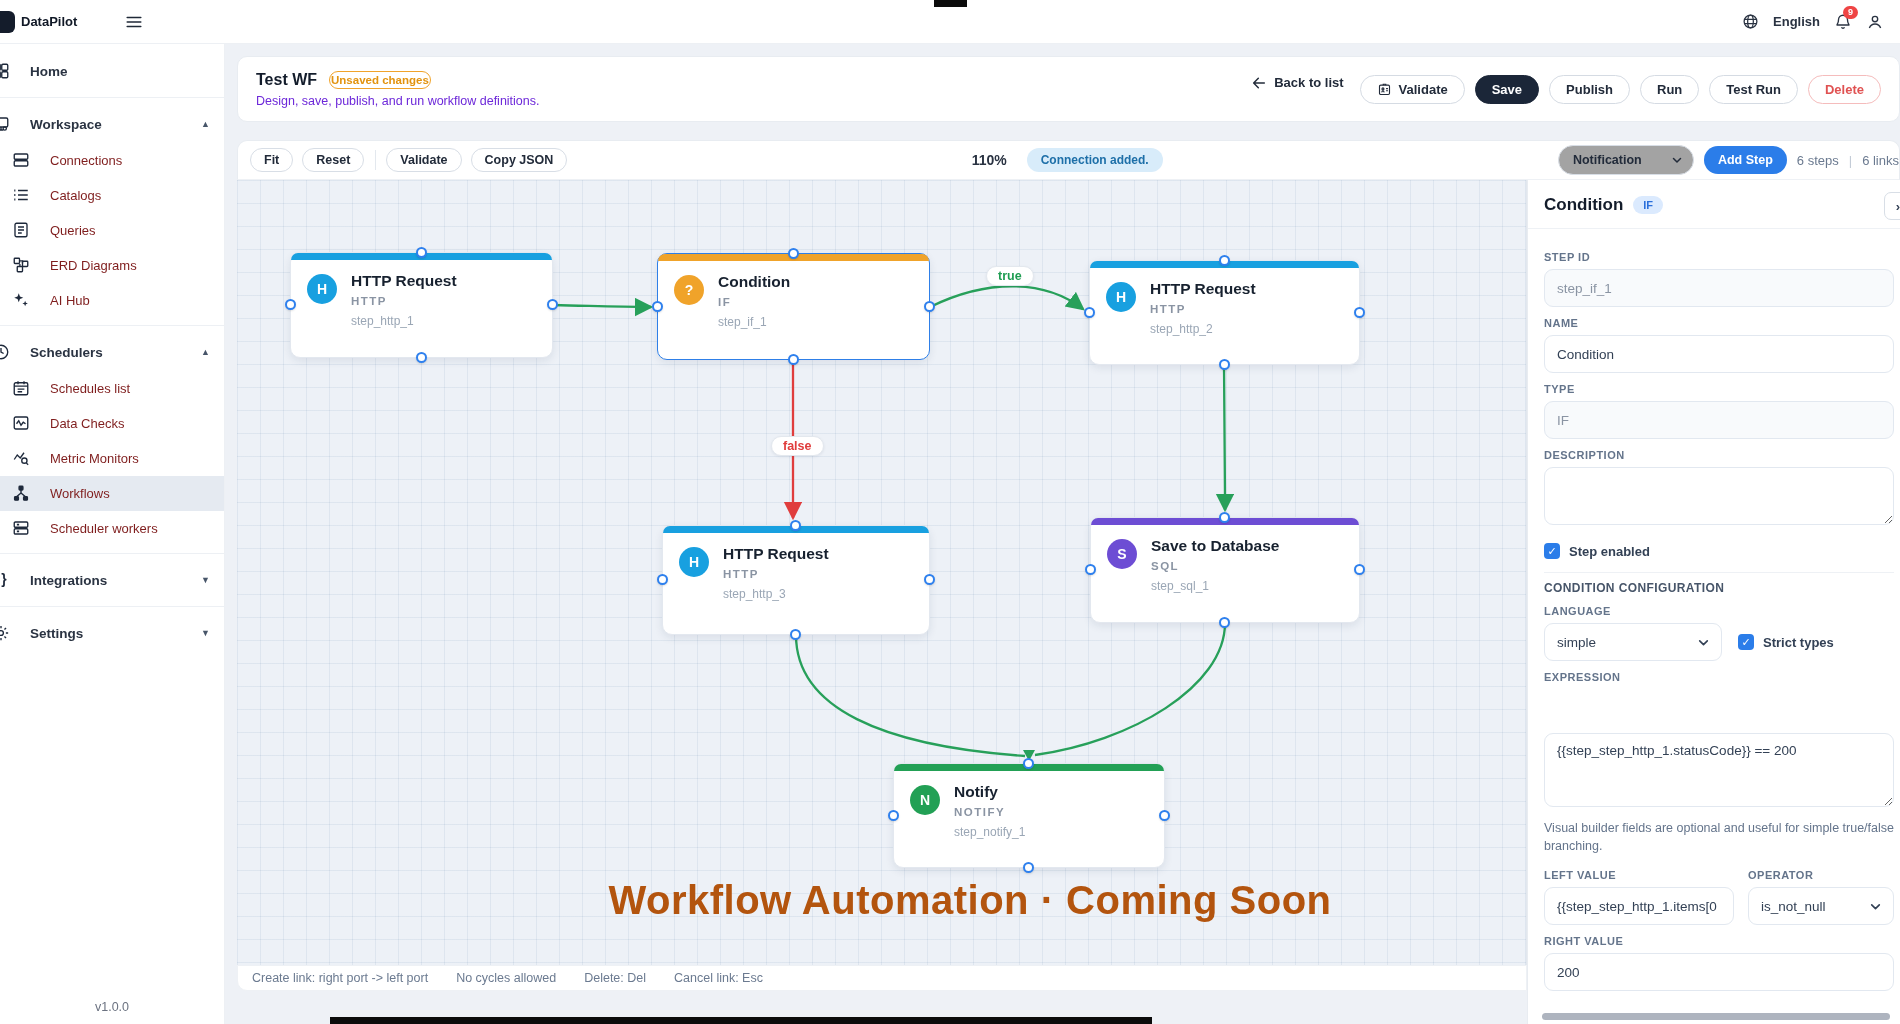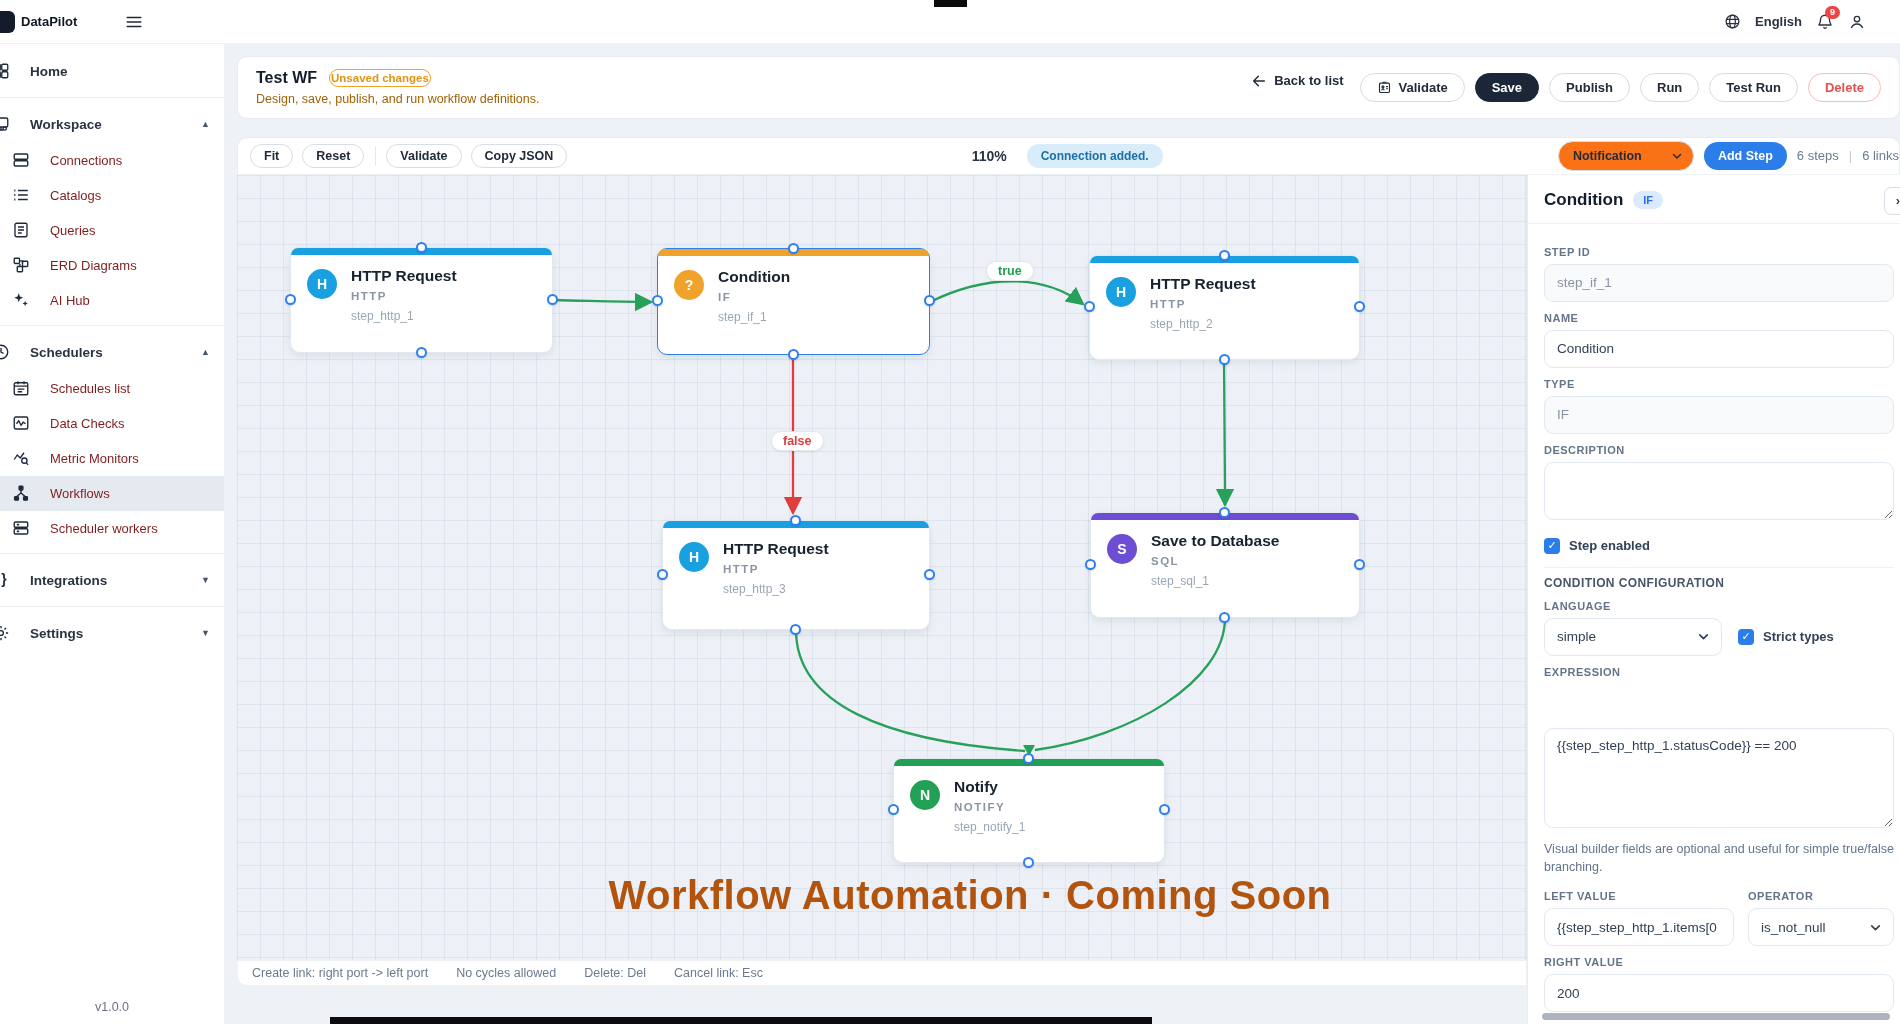--- a/index.html
+++ b/index.html
@@ -8,7 +8,7 @@
 
   
   .topbar { height:44px; background:#fff; border-bottom:1px solid #edf0f4;
-    display:flex; align-items:center; padding:0 28px 0 0; position:relative; z-index:5;}
+    display:flex; align-items:center; padding:0 10px 0 0; position:relative; z-index:5;}
   .logo-sq { width:22px; height:22px; background:#141c2b; border-radius:6px; margin-left:-7px; flex:0 0 auto;}
   .brand { font-size:13px; font-weight:800; color:#101826; margin-left:6px; }
   .hamburger { margin-left:48px; cursor:pointer; display:flex; }

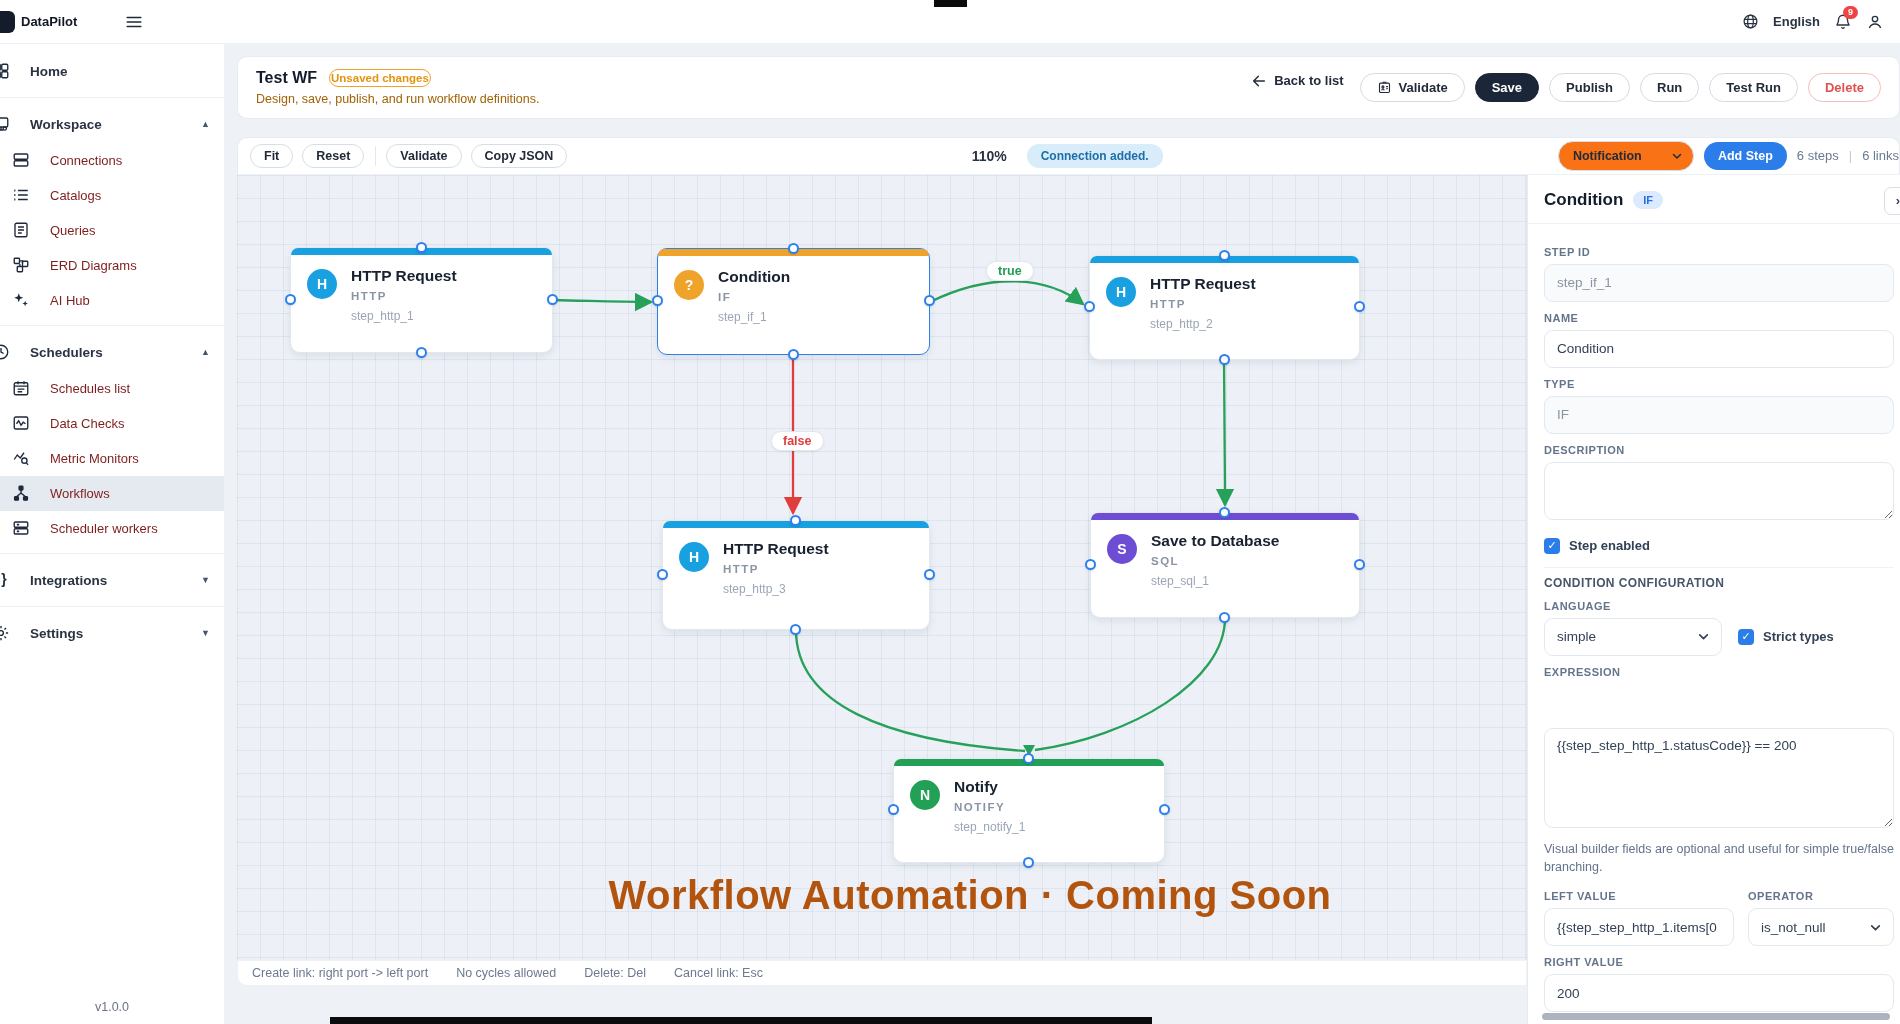--- a/index.html
+++ b/index.html
@@ -46,7 +46,7 @@
   .wf-title { font-size:16px; font-weight:800; color:#131c2b; }
   .pill-unsaved { border:1.5px solid #f0a32a; color:#e2930f; font-size:11.5px; font-weight:700;
     border-radius:999px; padding:2px 1px; }
-  .wf-sub { font-size:12.5px; color:#a16207; margin-top:5px; }
+  .wf-sub { font-size:12.5px; color:#6d28d9; margin-top:5px; }
   .wf-actions { margin-left:auto; display:flex; align-items:flex-start; gap:10px; white-space:nowrap; }
   .linklike { display:flex; align-items:center; gap:7px; font-size:13px; font-weight:700;
     color:#222b3a; cursor:pointer; margin-right:6px;}

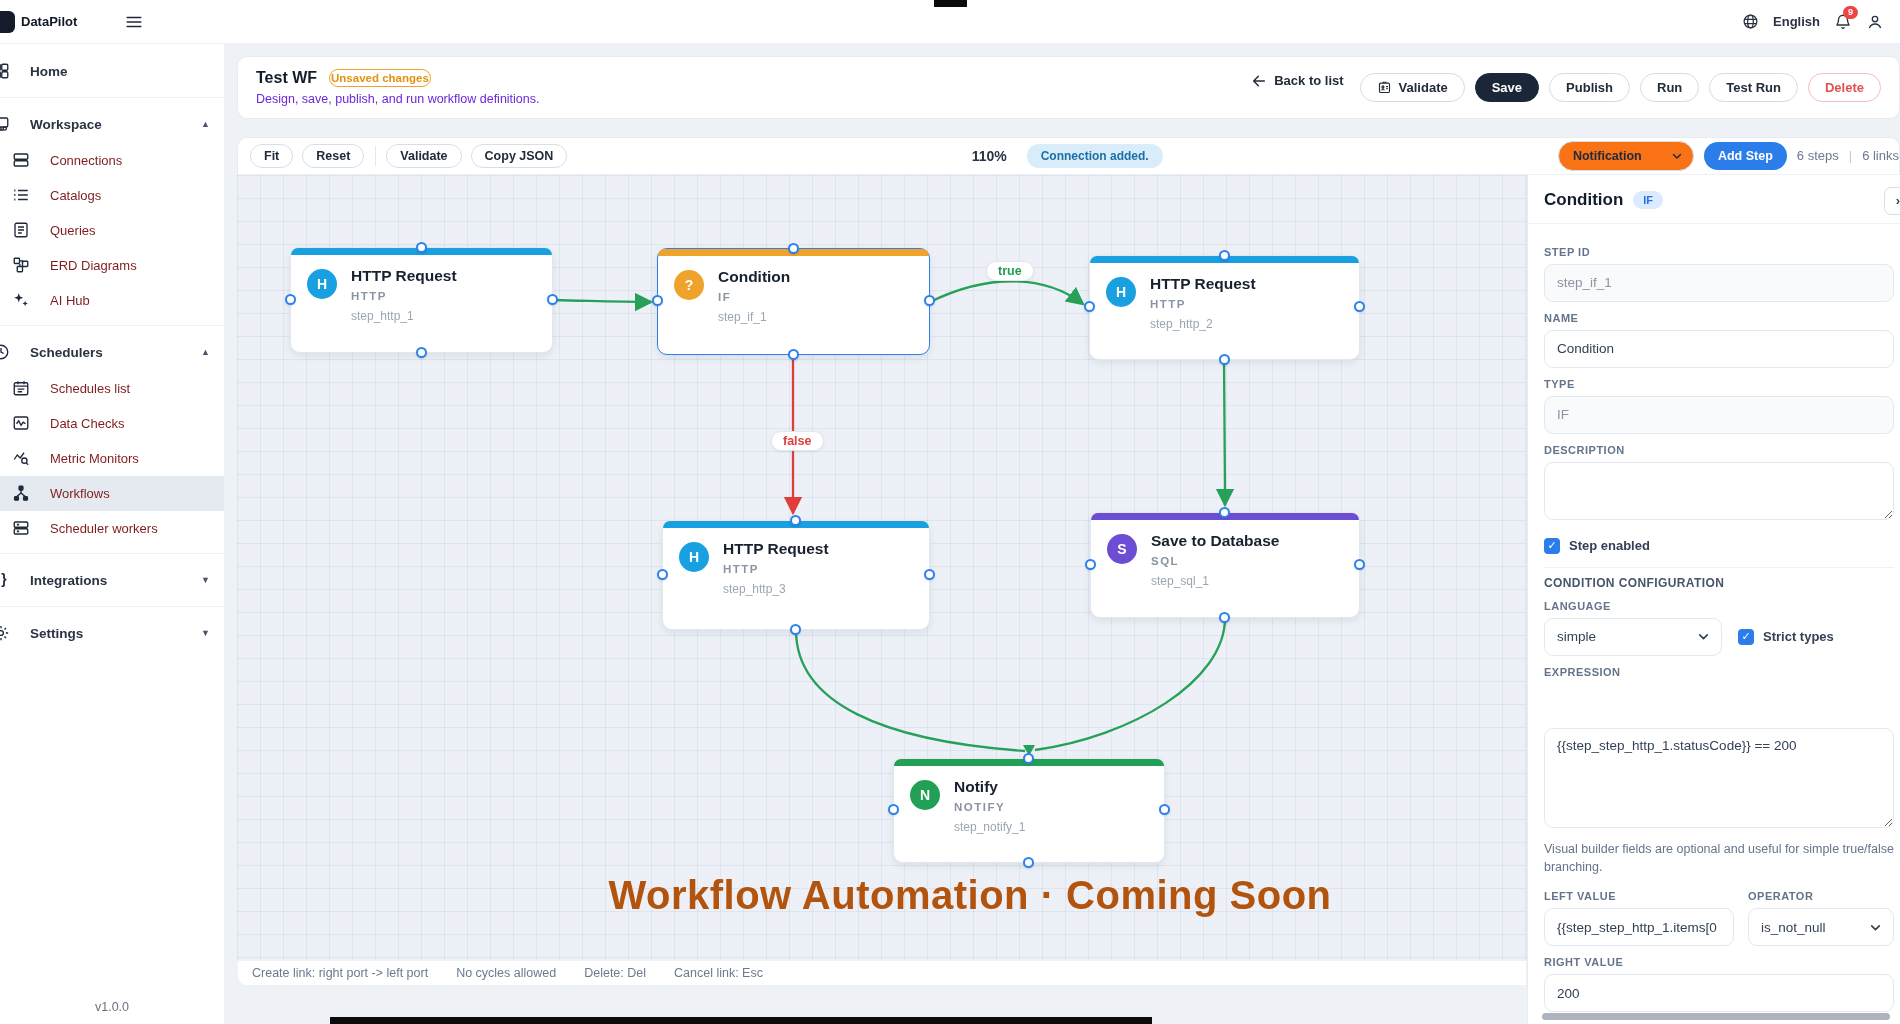--- a/index.html
+++ b/index.html
@@ -69,7 +69,7 @@
   .right-group { margin-left:auto; display:flex; align-items:center; gap:10px; overflow:hidden; }
   .mini-select { border:1.5px solid #d8dee6; border-radius:15px; height:30px; width:136px;
     display:flex; align-items:center; justify-content:space-between; padding:0 10px 0 14px;
-    font-size:12.5px; font-weight:700; color:#222b3a; cursor:pointer; background:#f97316;}
+    font-size:12.5px; font-weight:700; color:#222b3a; cursor:pointer; background:#a3a3a3;}
   .addstep { background:#2b7de9; border:none; color:#fff; font-weight:700; font-size:12.5px;
     border-radius:15px; padding:7px 14px; cursor:pointer; font-family:inherit;}
   .counts { display:flex; align-items:center; gap:10px; color:#6b7a90; font-size:13px; white-space:nowrap;}

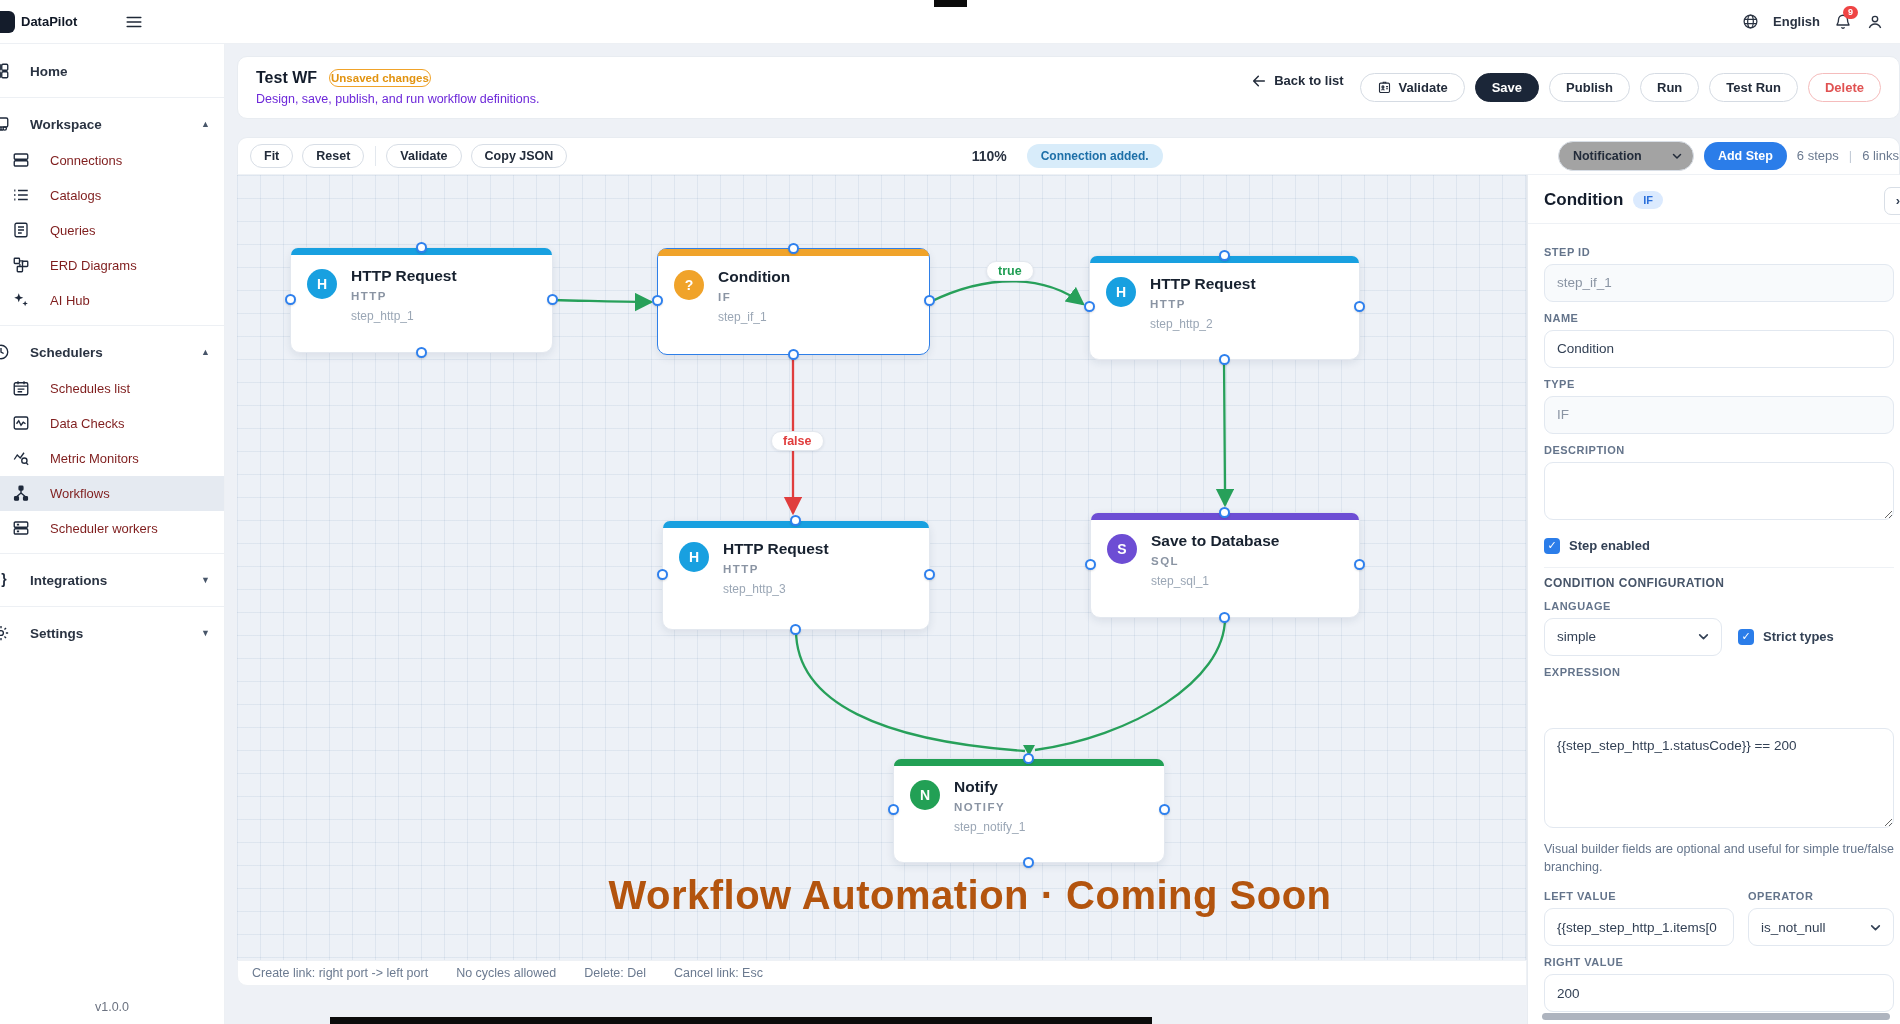--- a/index.html
+++ b/index.html
@@ -584,7 +584,7 @@
           </div>
 
           <div class="flabel">EXPRESSION</div>
-          <textarea class="ftext" style="height: 100px; margin-top: 44px;">{{step_step_http_1.statusCode}} == 200</textarea>
+          <textarea class="ftext" style="height: 74px; margin-top: 44px;">{{step_step_http_1.statusCode}} == 200</textarea>
 
           <div class="helper">Visual builder fields are optional and useful for simple true/false branching.</div>
 

